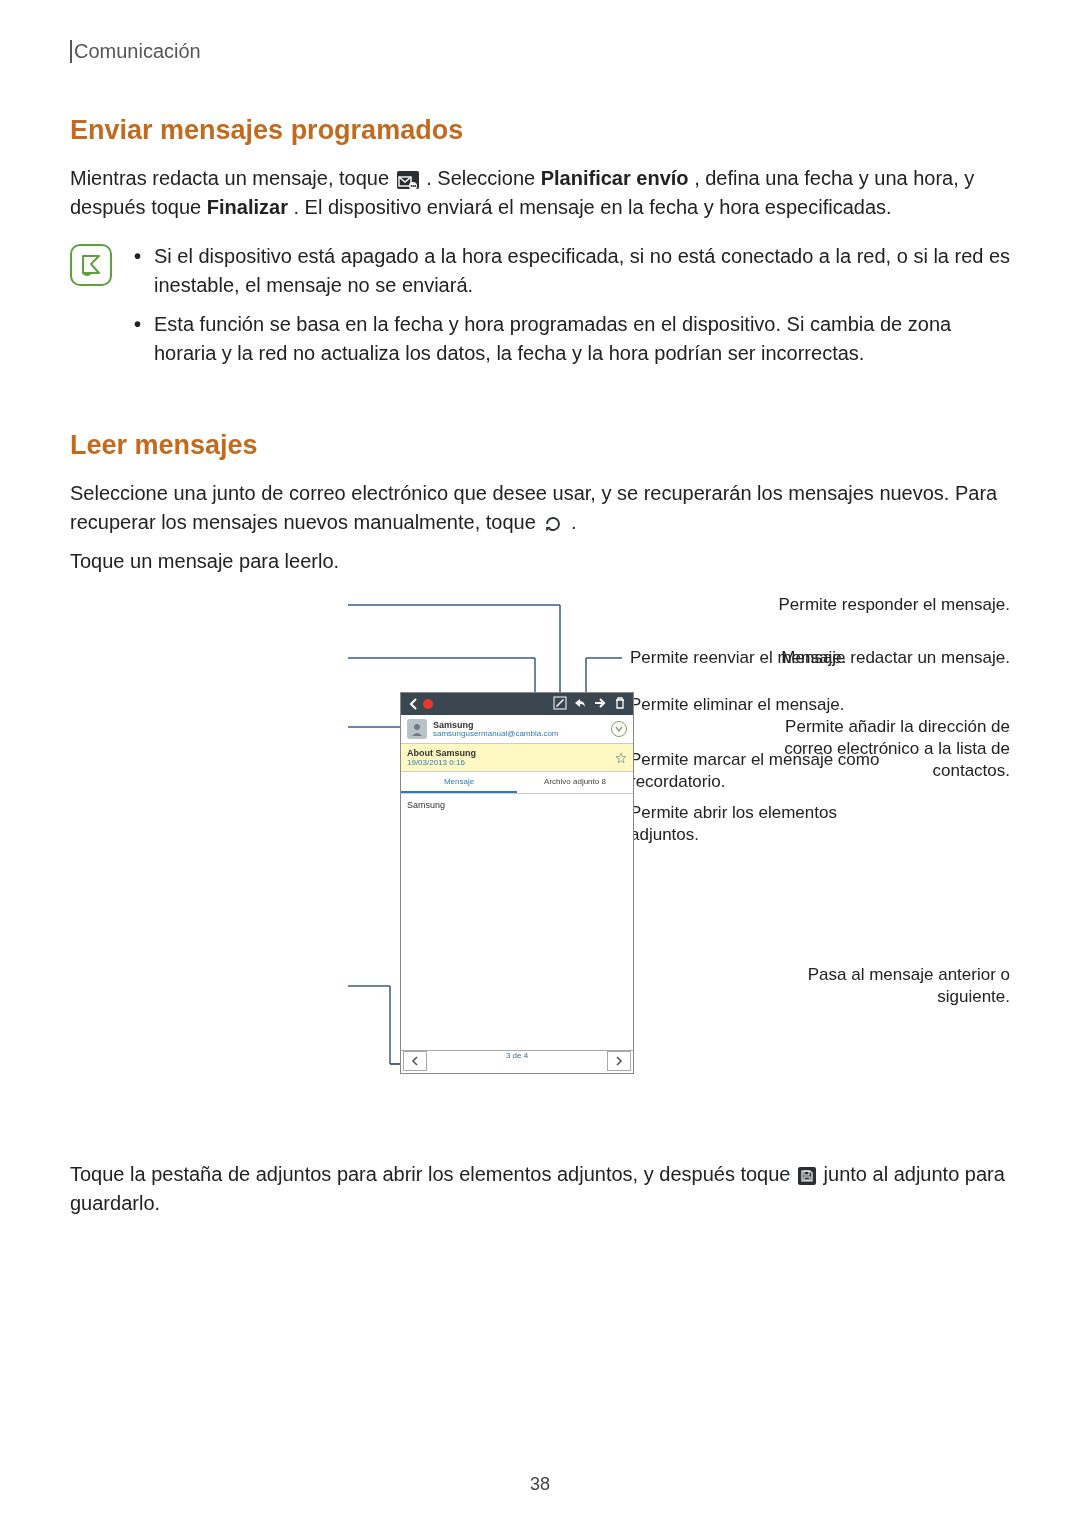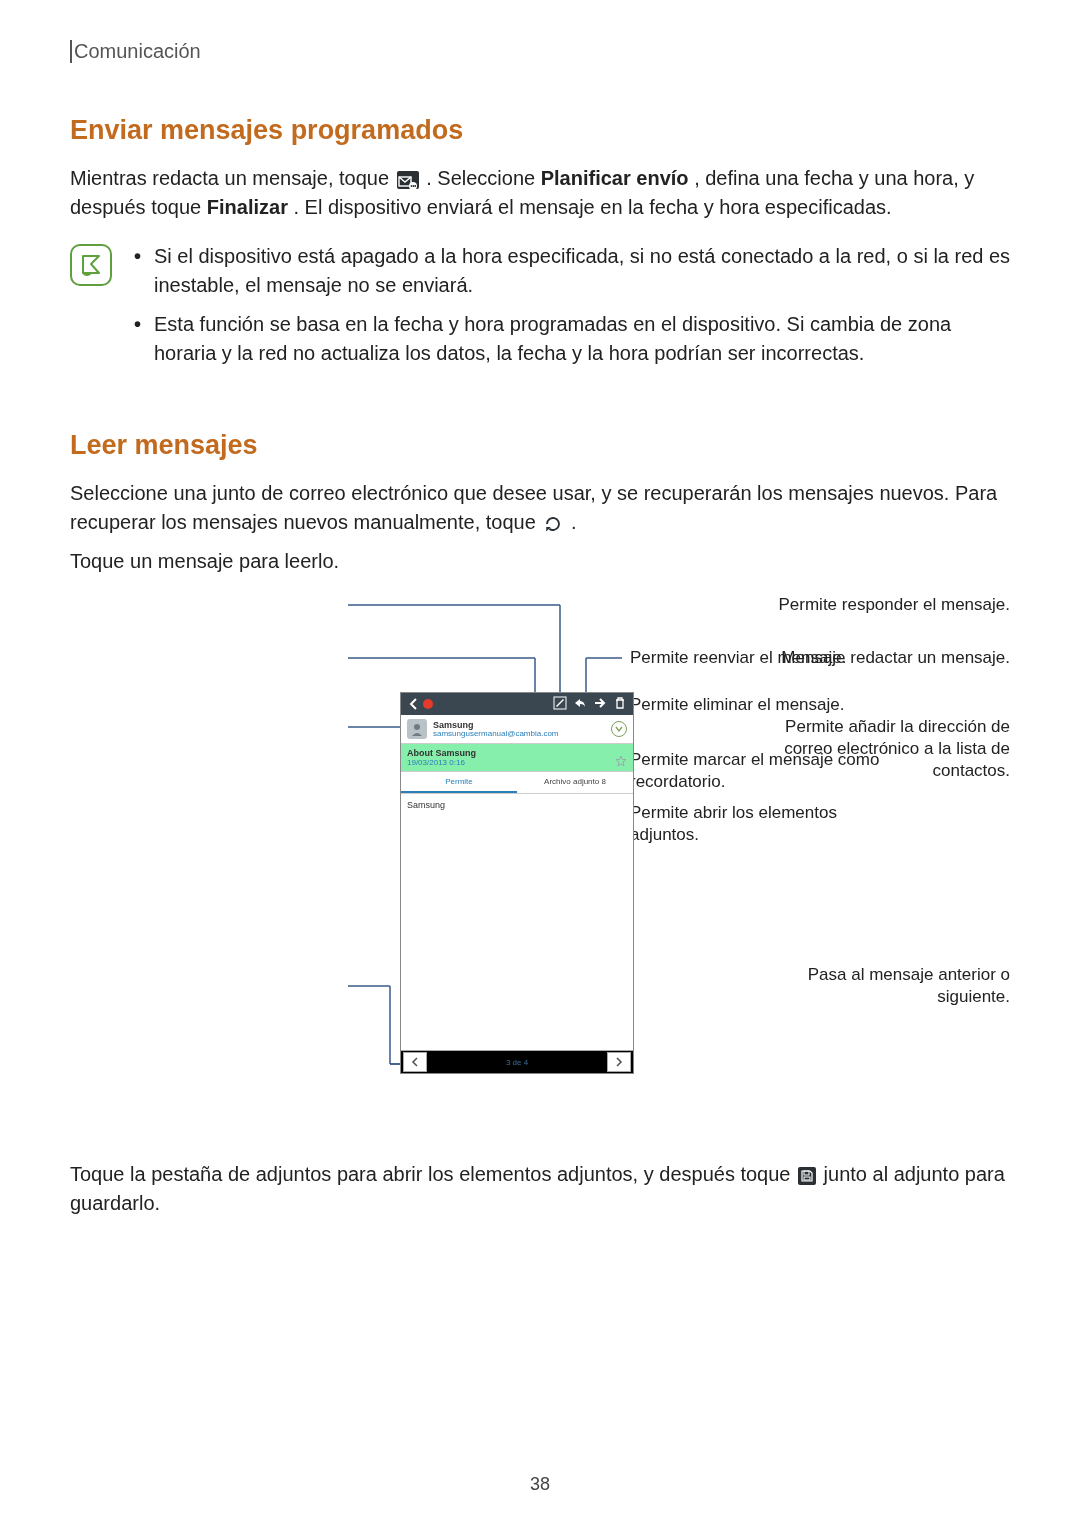--- a/index.html
+++ b/index.html
@@ -39,7 +39,7 @@
   .sender-name{font-size:9px;font-weight:600}
   .sender-mail{font-size:8px;color:#2a7fb8}
   .chev{width:14px;height:14px;border:1px solid #7da05a;border-radius:50%;margin-left:auto;display:flex;align-items:center;justify-content:center}
-  .subject-row{background:#86efac;padding:4px 6px;border-bottom:1px solid #ccc;display:flex;align-items:flex-end}
+  .subject-row{background:#fef9c3;padding:4px 6px;border-bottom:1px solid #ccc;display:flex;align-items:center}
   .subject-txt{display:flex;flex-direction:column}
   .subject-title{font-size:9px;font-weight:600}
   .subject-date{font-size:8px;color:#2a7fb8}

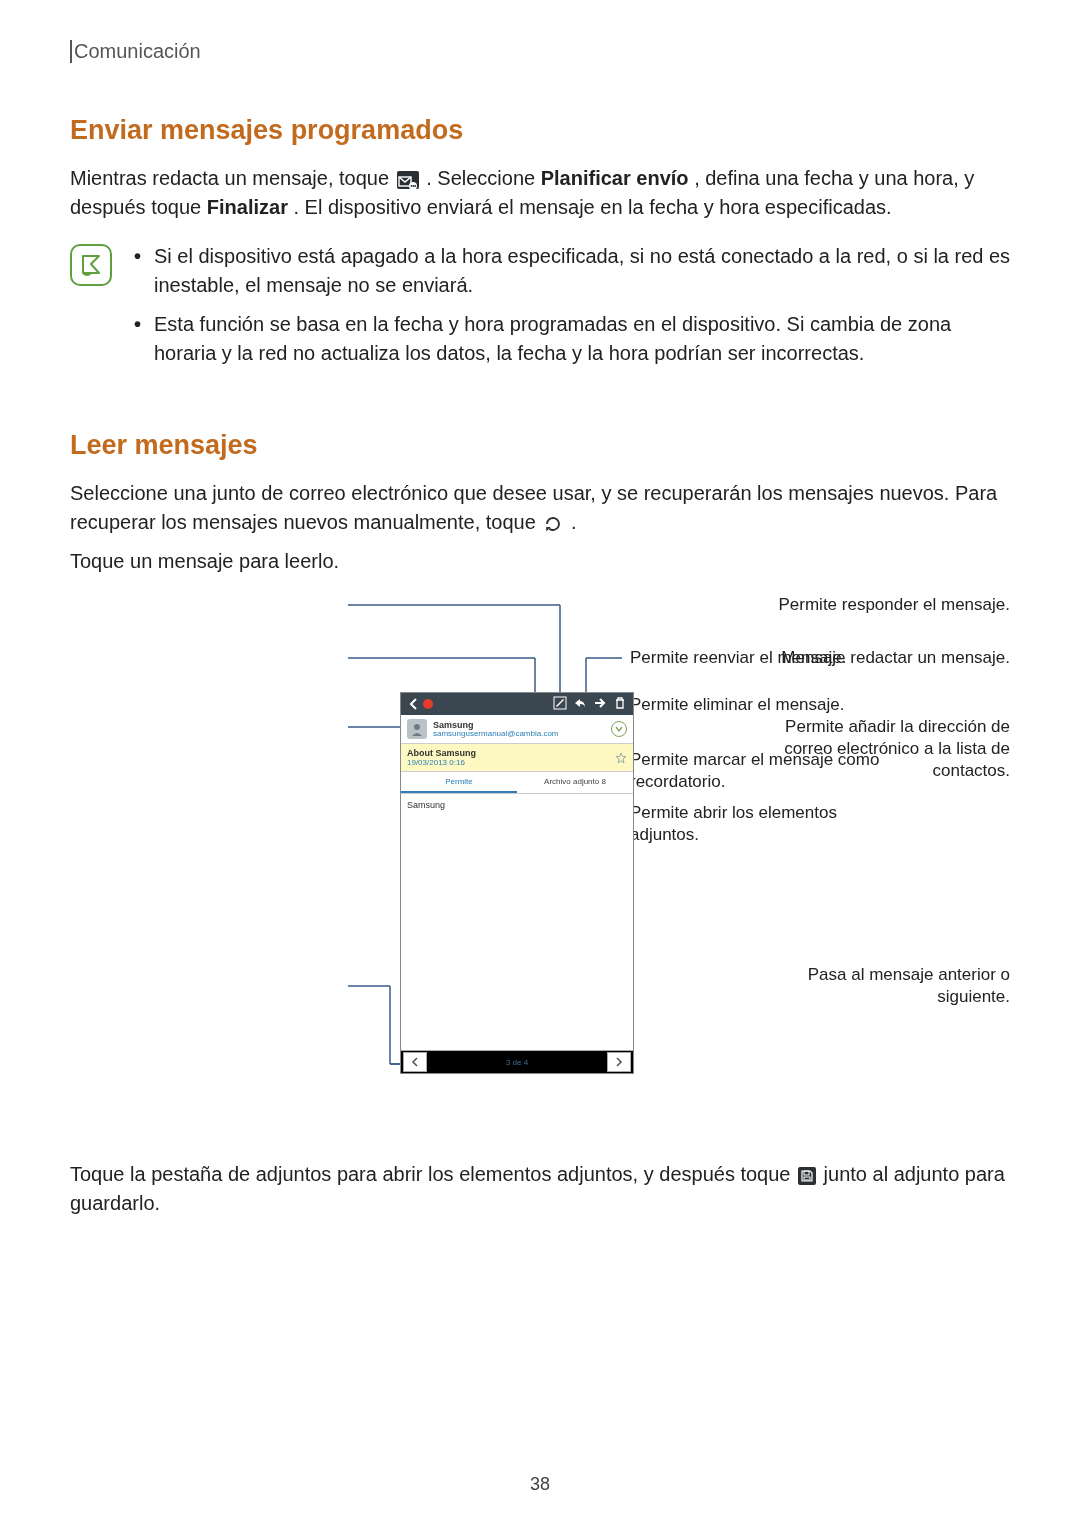--- a/index.html
+++ b/index.html
@@ -192,7 +192,7 @@
         </span>
       </div>
       <div class="tabs">
-        <div class="tab active">Permite</div>
+        <div class="tab active">Mensaje</div>
         <div class="tab">Archivo adjunto 8</div>
       </div>
       <div class="body-area">Samsung</div>

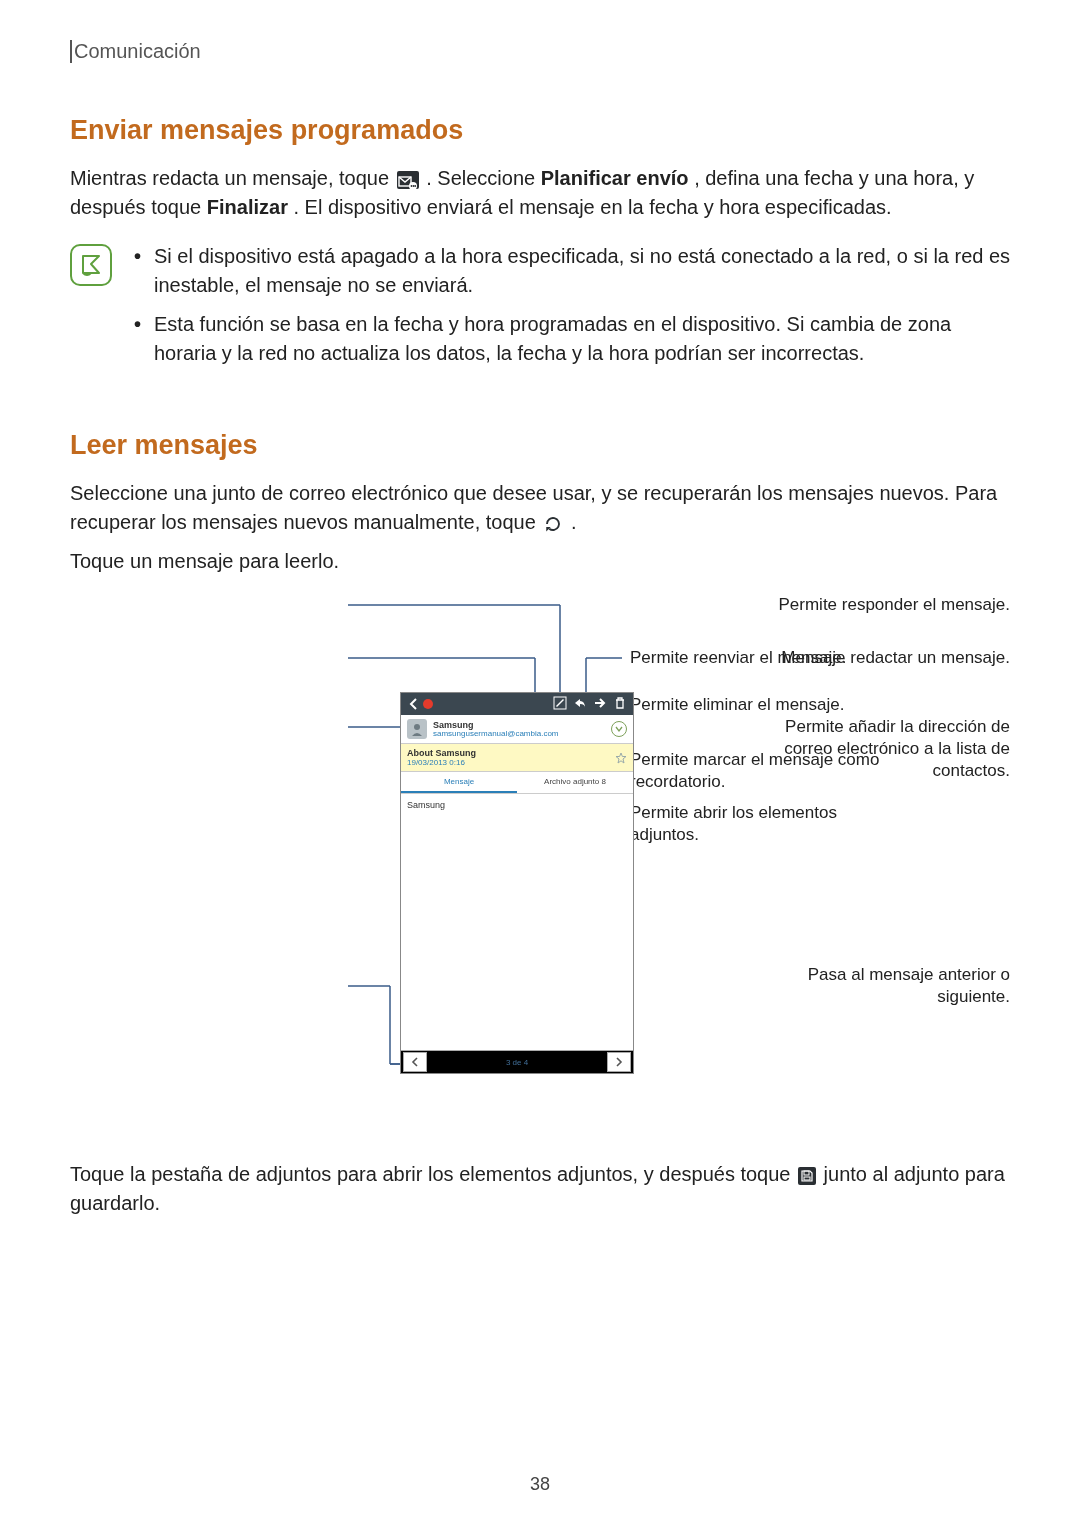--- a/index.html
+++ b/index.html
@@ -48,7 +48,7 @@
   .tab{flex:1;text-align:center;font-size:8px;padding:5px 0;color:#444}
   .tab.active{color:#2a7fb8;border-bottom:2px solid #2a7fb8}
   .body-area{background:#fff;flex:1;height:260px;padding:6px;font-size:9px}
-  .navbar{position:absolute;bottom:0;left:0;right:0;height:22px;border-top:1px solid #aaa;display:flex;align-items:center;background:#000000}
+  .navbar{position:absolute;bottom:0;left:0;right:0;height:22px;border-top:1px solid #aaa;display:flex;background:#ffffff}
   .navbtn{width:22px;height:18px;background:#fff;border:1px solid #aaa;display:flex;align-items:center;justify-content:center;margin:0 2px}
   .navcounter{flex:1;text-align:center;font-size:8px;color:#416e97}
   svg line{stroke:#3a5b88;stroke-width:1.5}

